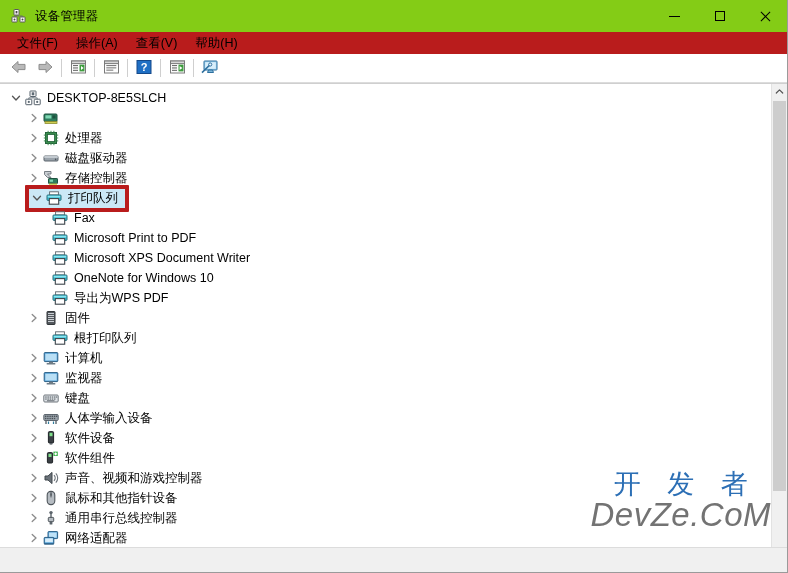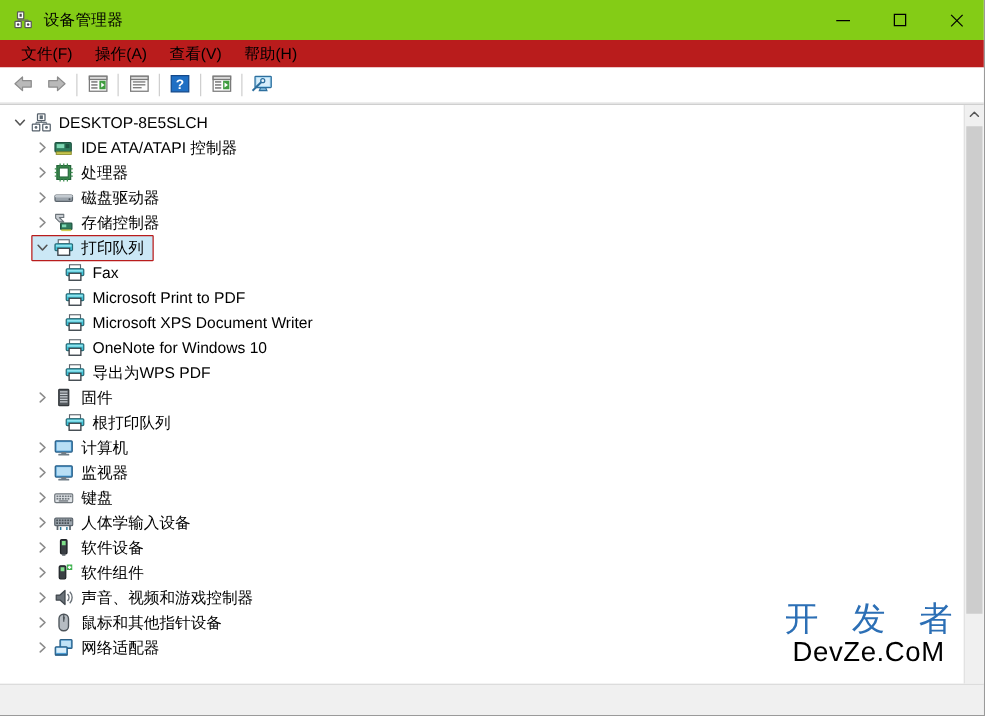--- a/index.html
+++ b/index.html
@@ -271,7 +271,6 @@
               <rect x="2" y="11.5" width="12" height="2" fill="#cfcf52" stroke="#8d8d2e" stroke-width="0.8"></rect>
             </svg>
           </span>
-          <span class="label">IDE ATA/ATAPI 控制器</span>
         </div>
       </div>
 

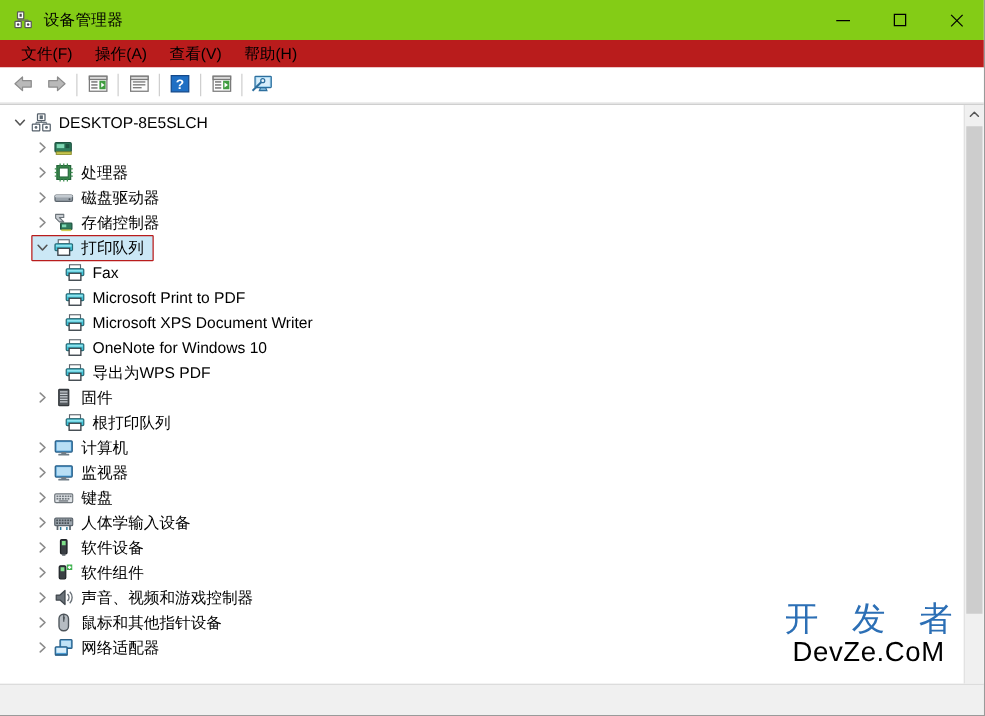--- a/index.html
+++ b/index.html
@@ -67,7 +67,7 @@
   }
   .row .hit{display:flex;align-items:center;height:19px;padding-right:7px;}
   .row.selected .hit{
-    background:#cbe8f6;border:1px solid #b91c1c;border-radius:1px;margin-left:-1px;
+    background:#cbe8f6;border:4px solid #b91c1c;border-radius:1px;margin-left:-1px;
   }
   .twisty{
     width:16px;height:16px;flex:none;display:flex;align-items:center;justify-content:center;

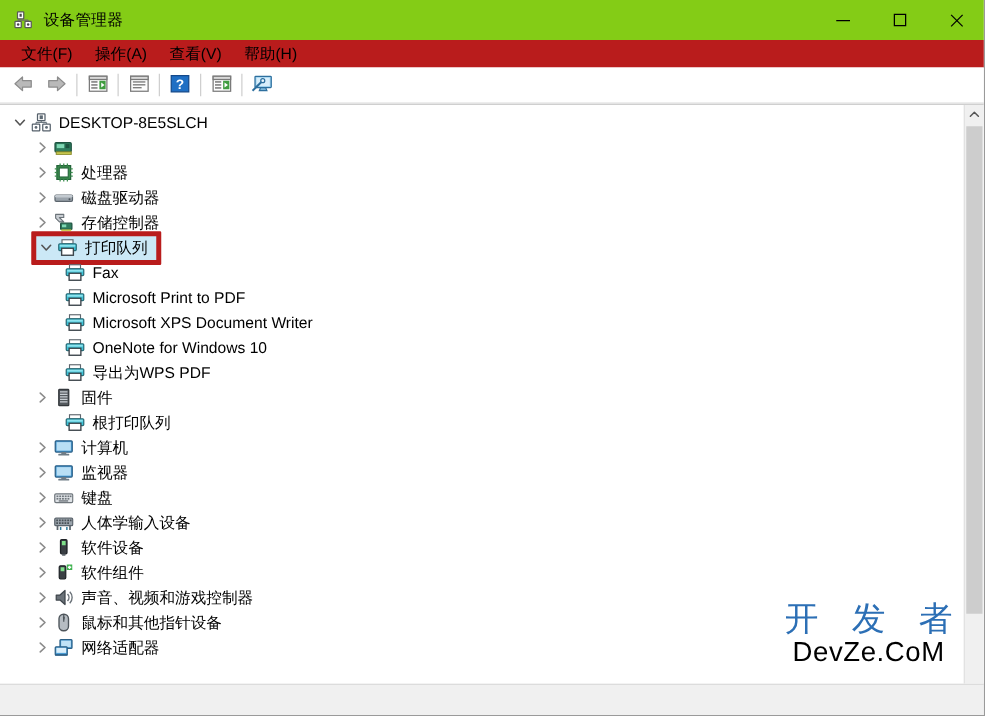--- a/index.html
+++ b/index.html
@@ -640,6 +640,24 @@
         </div>
       </div>
 
+      <div class="row indent1">
+        <div class="hit">
+          <span class="twisty">
+            <svg width="10" height="10" viewBox="0 0 10 10">
+              <path d="M3.2 1.5 L7 5 L3.2 8.5" stroke="#8b8b8b" stroke-width="1.3" fill="none" stroke-linecap="round" stroke-linejoin="round"></path>
+            </svg>
+          </span>
+          <span class="ico">
+            <svg width="16" height="16" viewBox="0 0 16 16">
+              <circle cx="8" cy="2.6" r="1.7" fill="#5c646b"></circle>
+              <rect x="7.3" y="3.6" width="1.4" height="4.2" fill="#5c646b"></rect>
+              <rect x="5.3" y="7.4" width="5.4" height="4.2" rx="0.8" fill="#b6bcc2" stroke="#4e555b" stroke-width="1"></rect>
+              <rect x="6.6" y="11.6" width="2.8" height="2.8" rx="0.5" fill="#5c646b"></rect>
+            </svg>
+          </span>
+          <span class="label">通用串行总线控制器</span>
+        </div>
+      </div>
 
       <div class="row indent1">
         <div class="hit">

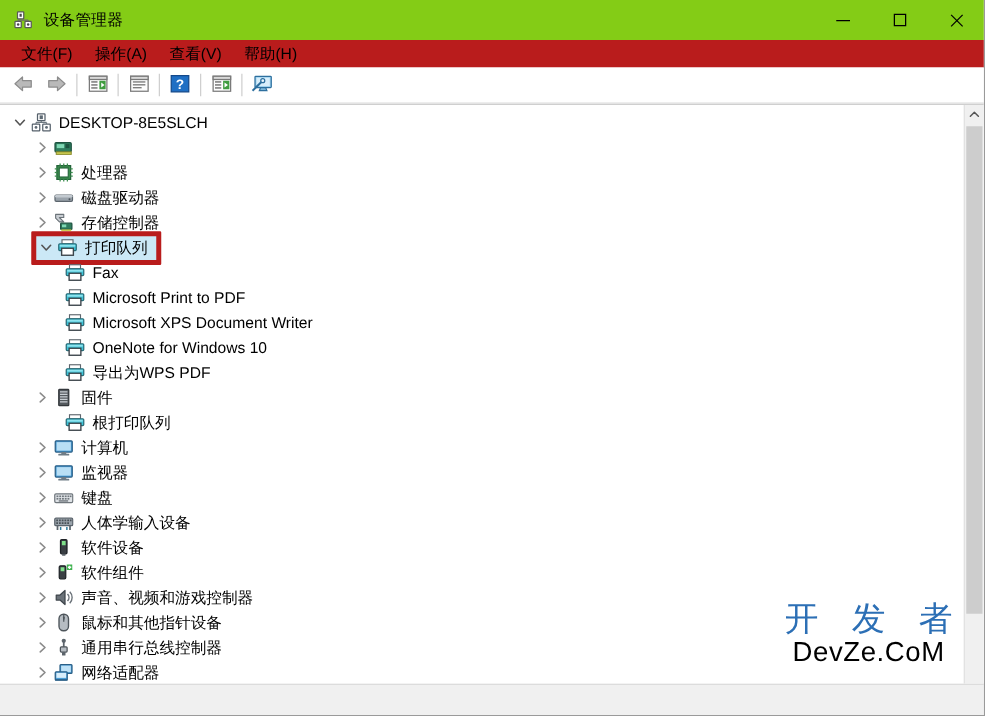--- a/index.html
+++ b/index.html
@@ -109,8 +109,9 @@
     font-family:"DejaVu Sans",sans-serif;padding-left:9px;
   }
   .wm-en{
-    font-size:22px;color:#000000;line-height:1.05;letter-spacing:.5px;
+    font-size:33px;color:#737373;line-height:1.05;letter-spacing:.5px;
     font-family:"Liberation Sans",sans-serif;
+    font-style:italic;
   }
 </style>
 </head>

